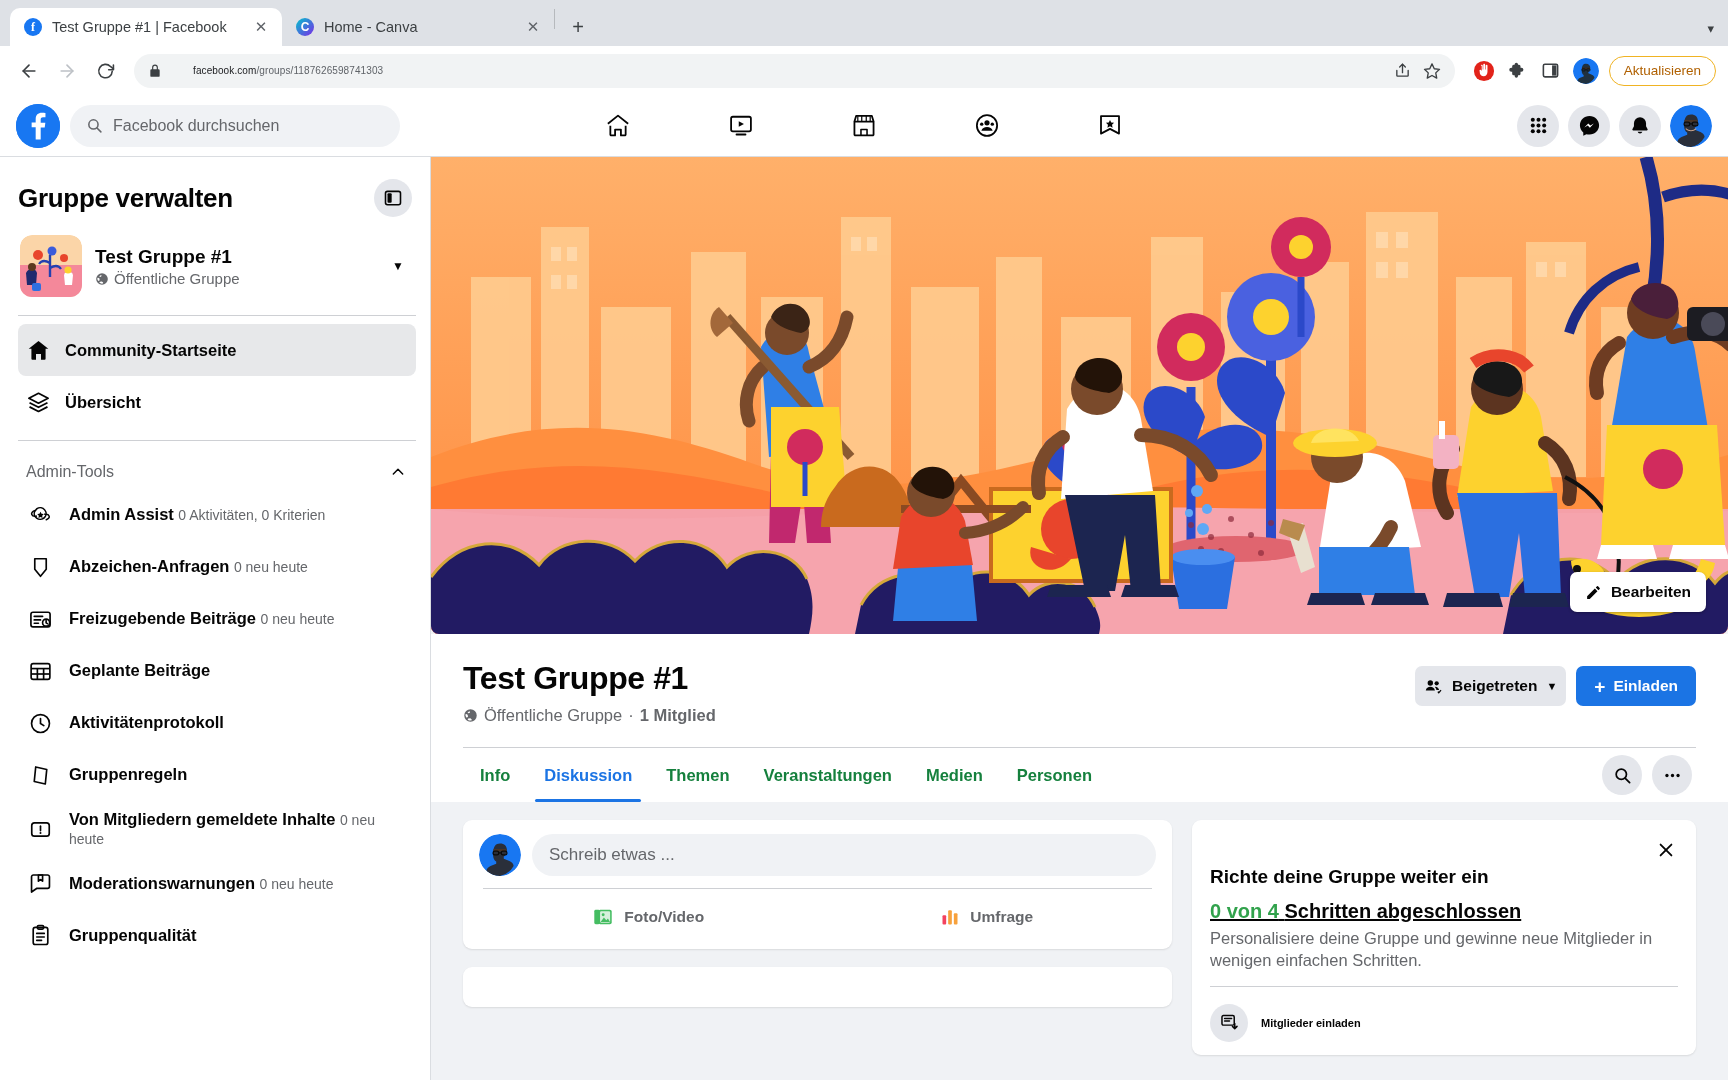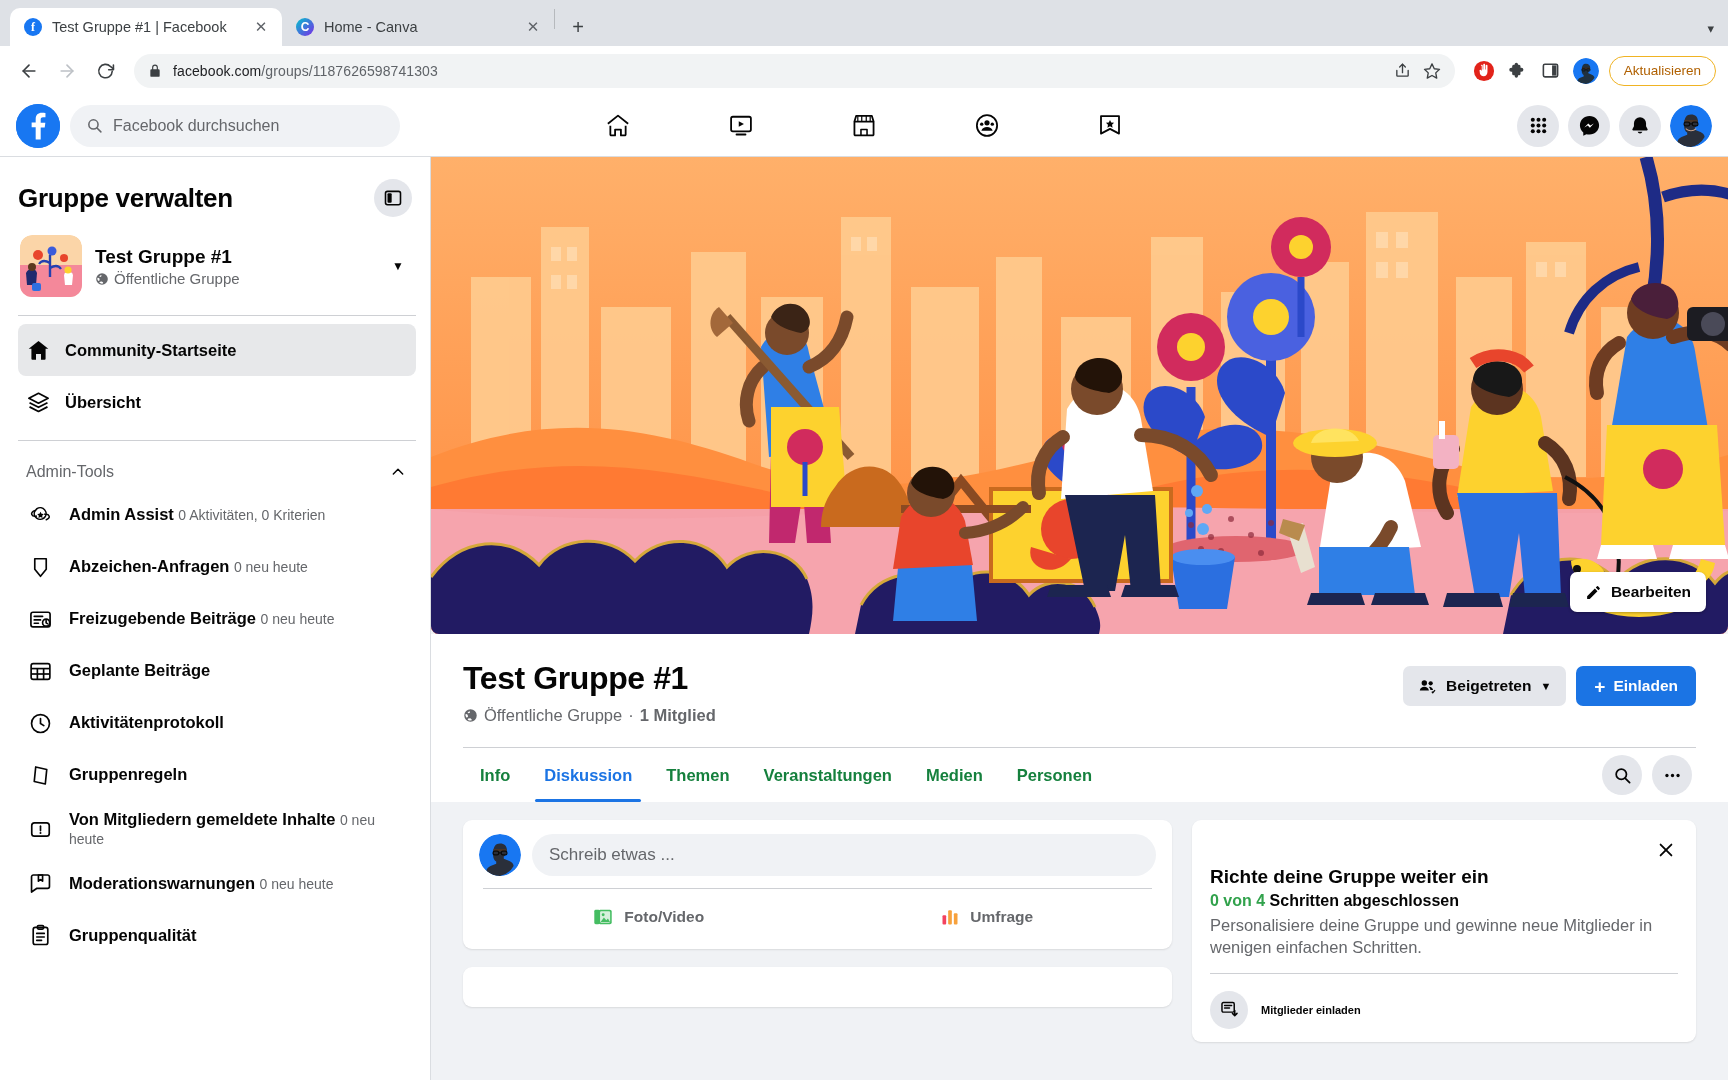--- a/index.html
+++ b/index.html
@@ -49,7 +49,7 @@
     display:flex; align-items:center; padding:0 14px; gap:11px; margin:0 8px;
     position:relative;
   }
-  #omnibox .url { font-size:14px; color:#202124; letter-spacing:.1px;}
+  #omnibox .url { font-size:10px; color:#202124; letter-spacing:.1px;margin-left:20px;}
   #omnibox .url .host { color:#202124; }
   #omnibox .url .path { color:#5f6368; }
   .omni-right { margin-left:auto; display:flex; align-items:center; gap:12px;}

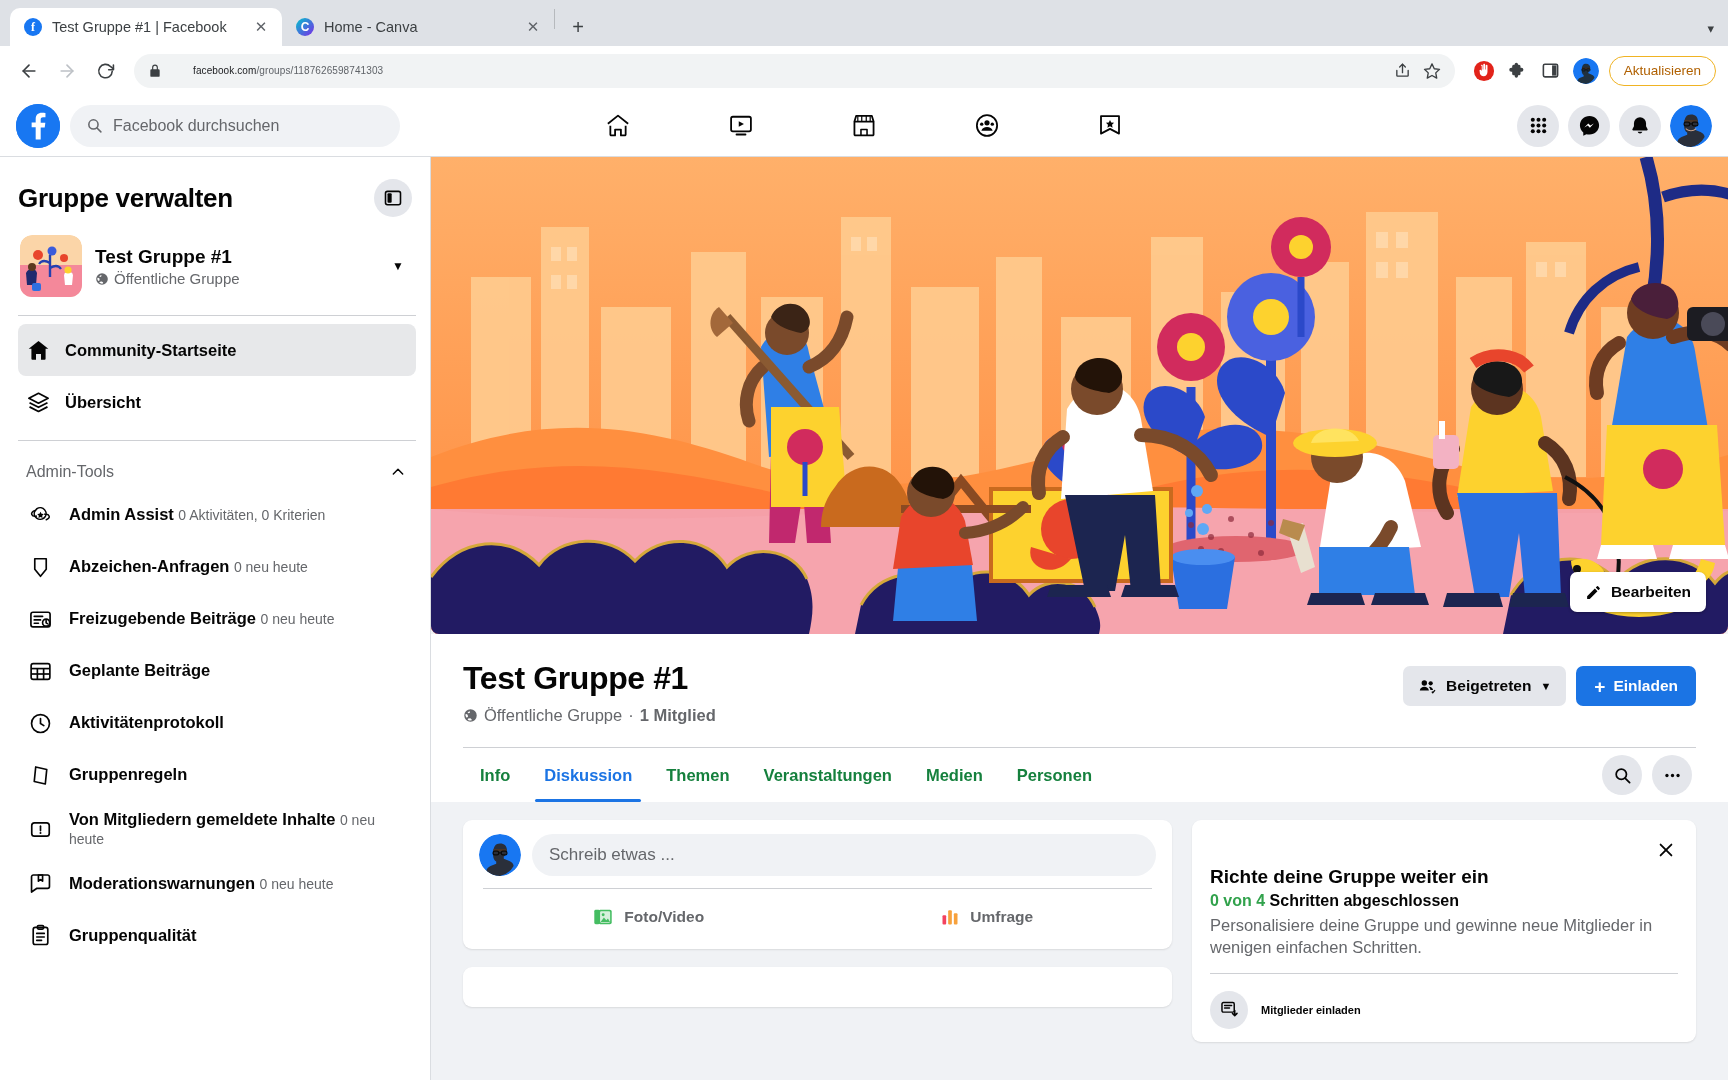--- a/index.html
+++ b/index.html
@@ -138,7 +138,7 @@
   #gh-sub b { color:#65676b; font-weight:600;}
   #gh-actions { display:flex; align-items:center; gap:10px; padding-top:6px;}
   .btn-grey { height:40px; background:#e4e6eb; border-radius:7px; display:flex;
-    align-items:center; gap:9px; padding:0 15px; font-size:15.5px; font-weight:600; color:#050505;}
+    align-items:center; gap:9px; padding:0 9px; font-size:15.5px; font-weight:600; color:#050505;}
   .btn-blue { height:40px; background:#1b74e4; border-radius:7px; display:flex;
     align-items:center; gap:8px; padding:0 18px; font-size:15.5px; font-weight:600; color:#fff;}
 

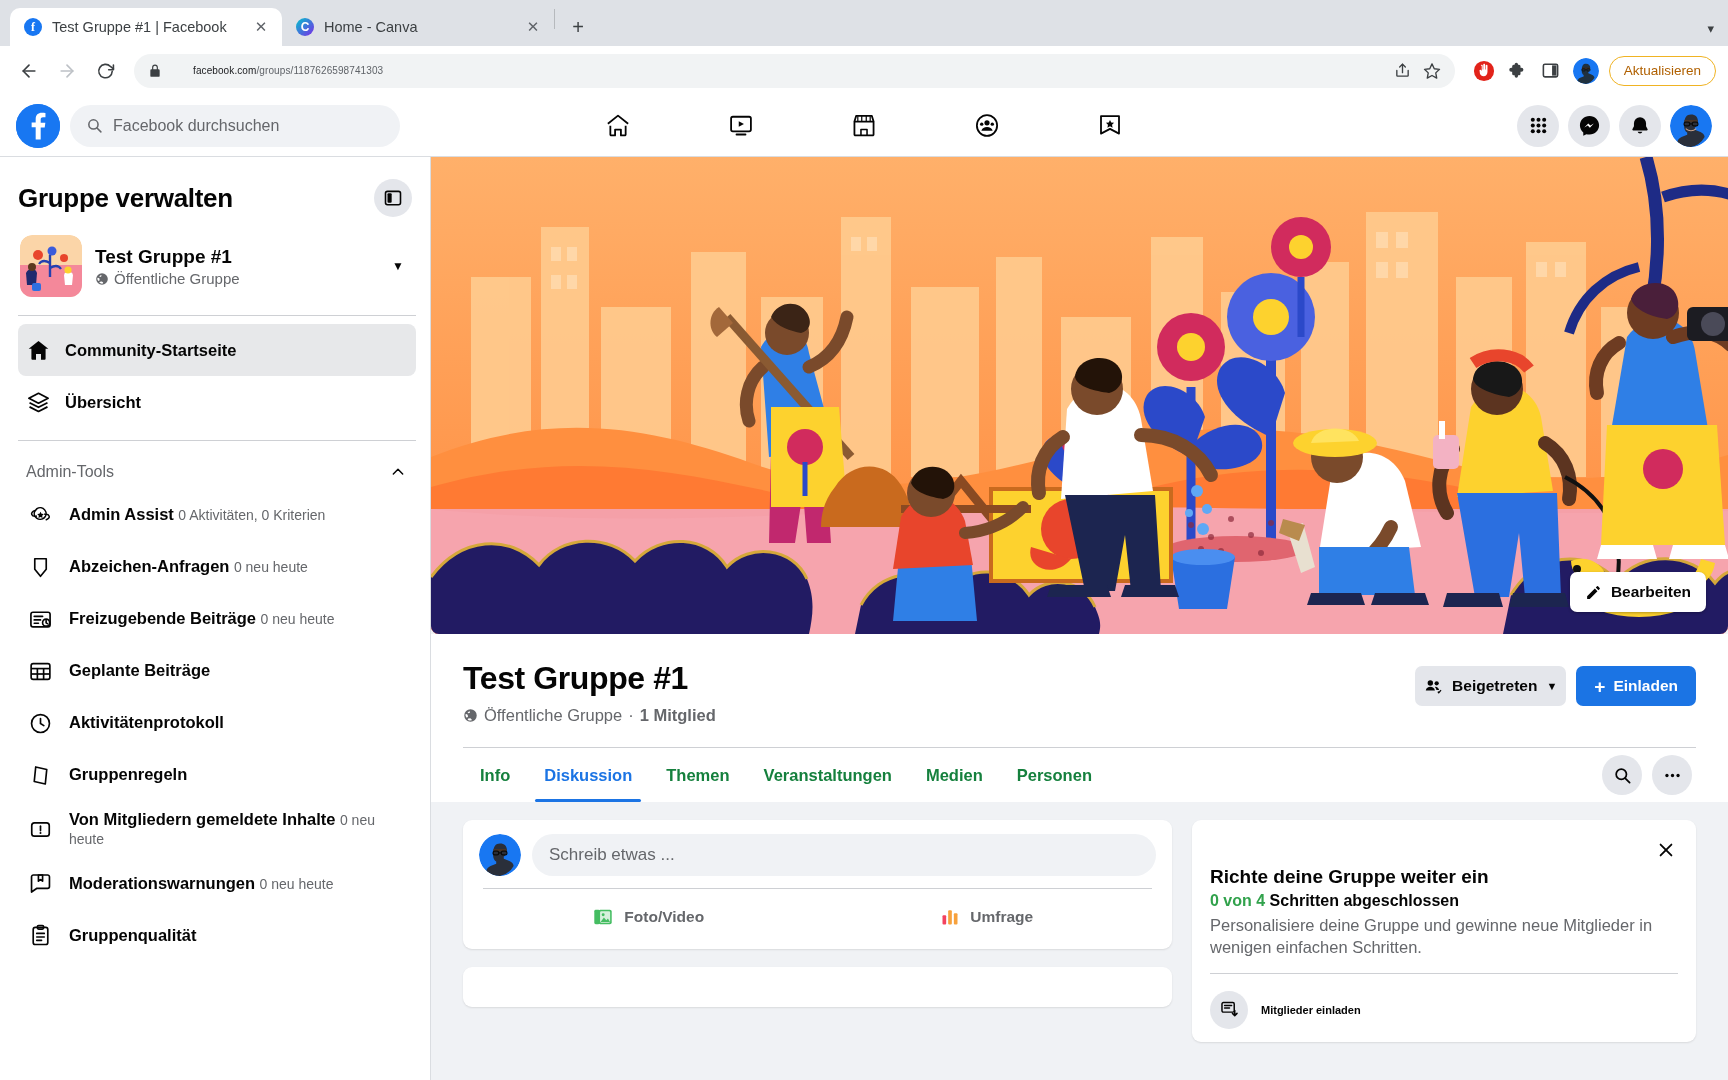--- a/index.html
+++ b/index.html
@@ -175,7 +175,7 @@
   #setup-close { position:absolute; right:14px; top:14px; width:32px; height:32px;
     border-radius:50%; display:flex; align-items:center; justify-content:center;}
   #setup-title { font-size:19px; font-weight:700; padding-right:30px;margin-top:28px;}
-  #setup-steps { font-size:16px; font-weight:600; margin-top:4px;}
+  #setup-steps { font-size:20px; font-weight:600; margin-top:12px;text-decoration:underline;}
   #setup-steps .g { color:#31a24c; }
   #setup-desc { font-size:16.5px; color:#65676b; margin-top:5px; line-height:1.33;}
   #setup-divider { height:1px; background:#ced0d4; margin:14px 0 10px 0;}

